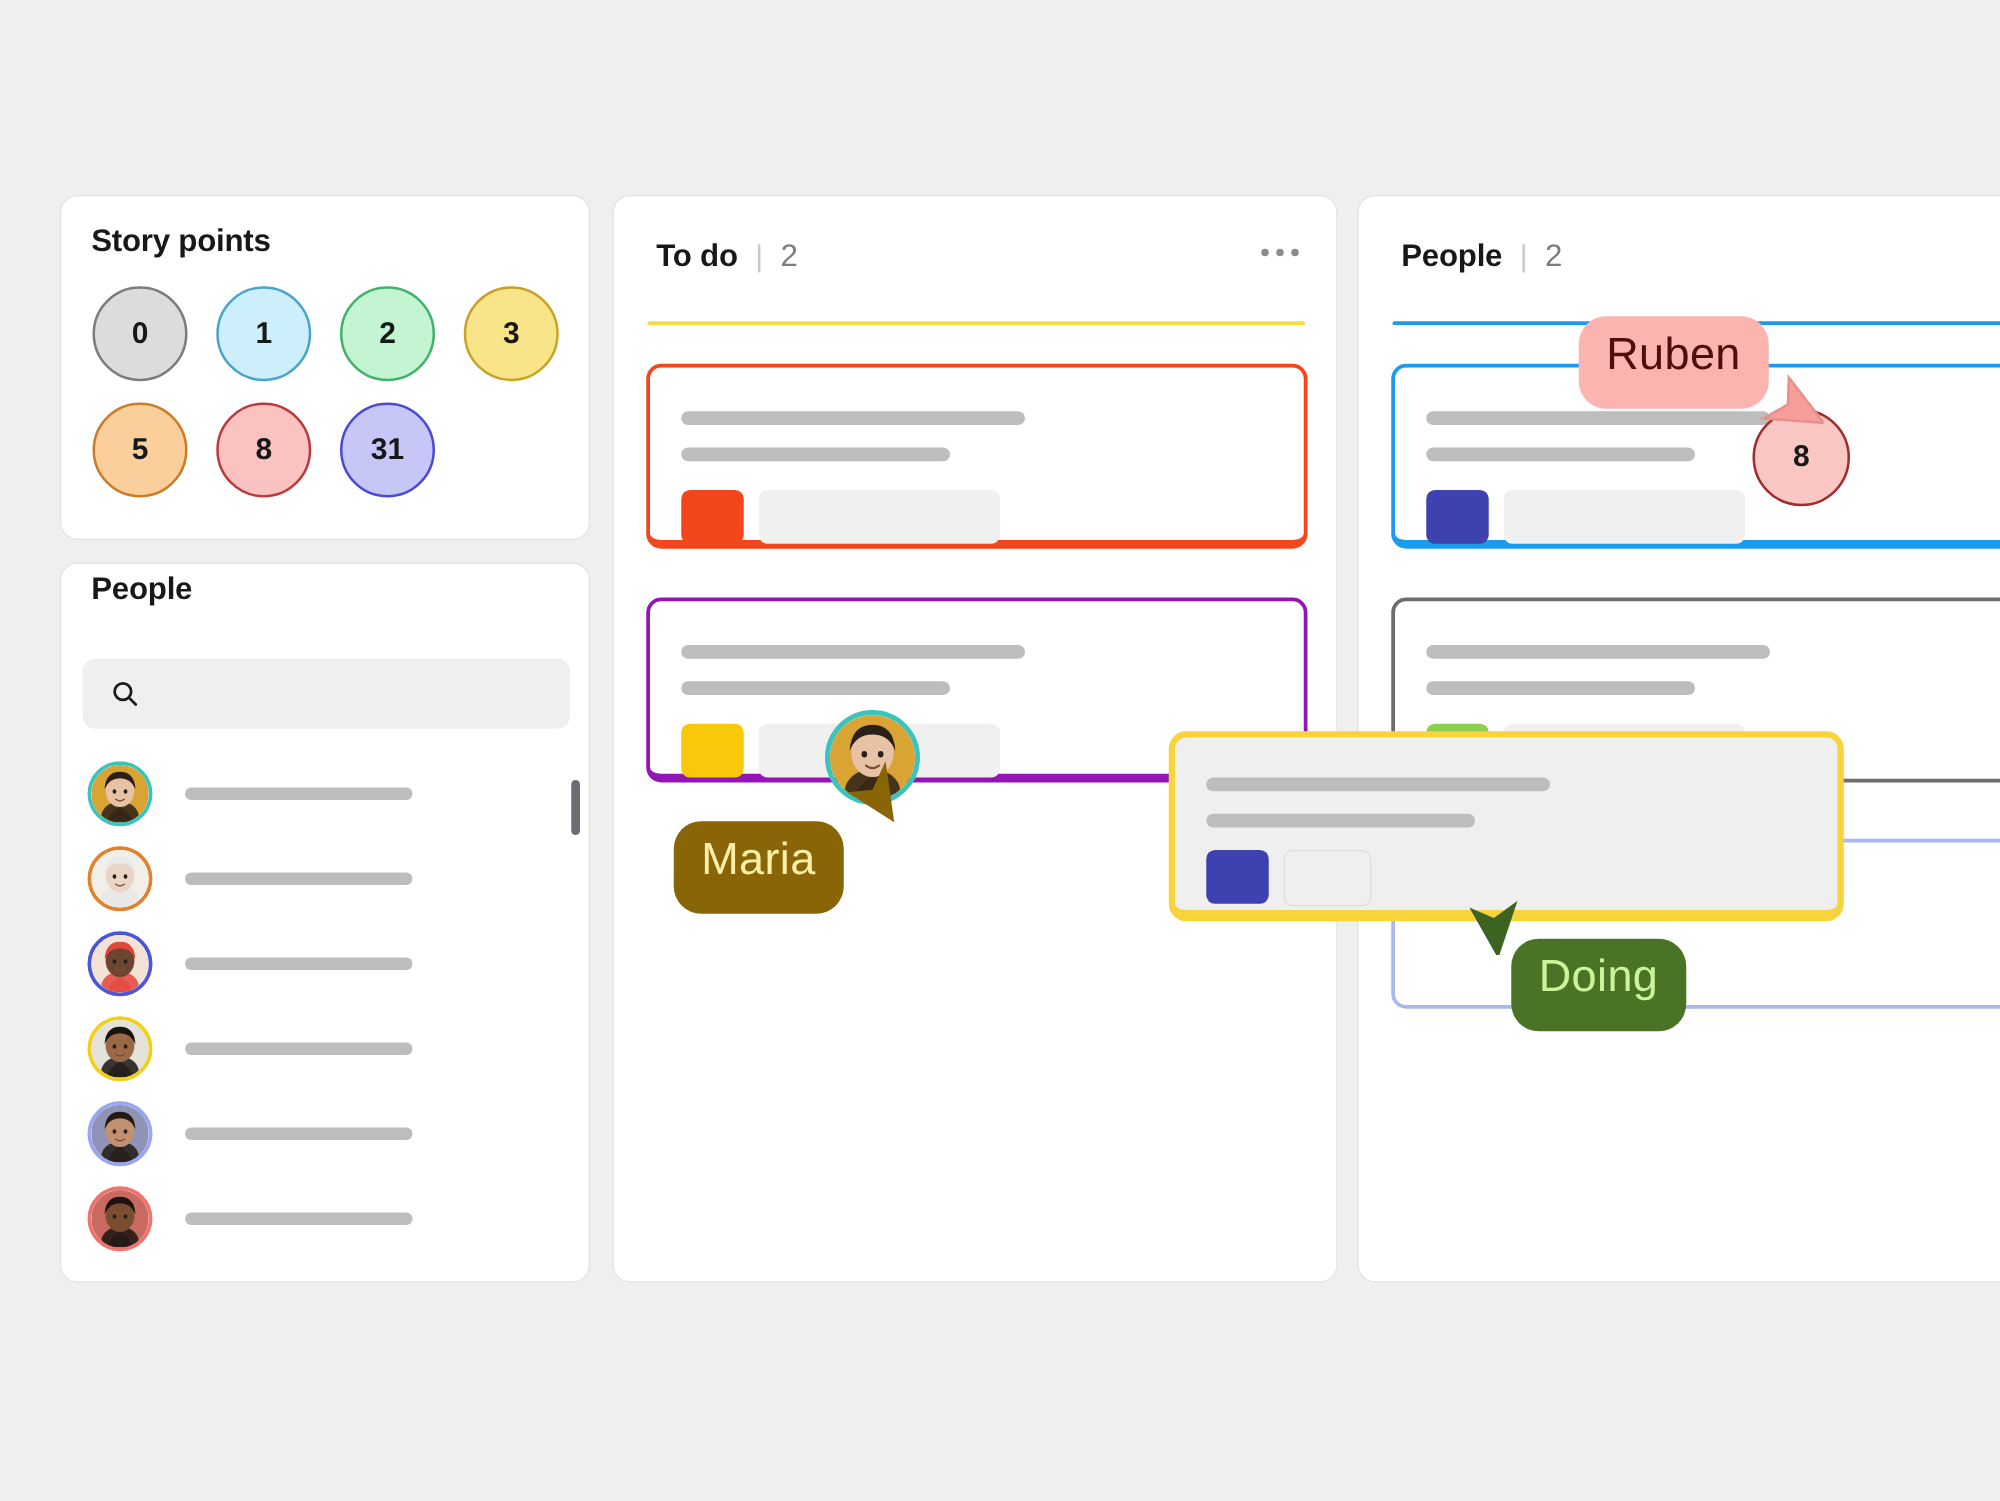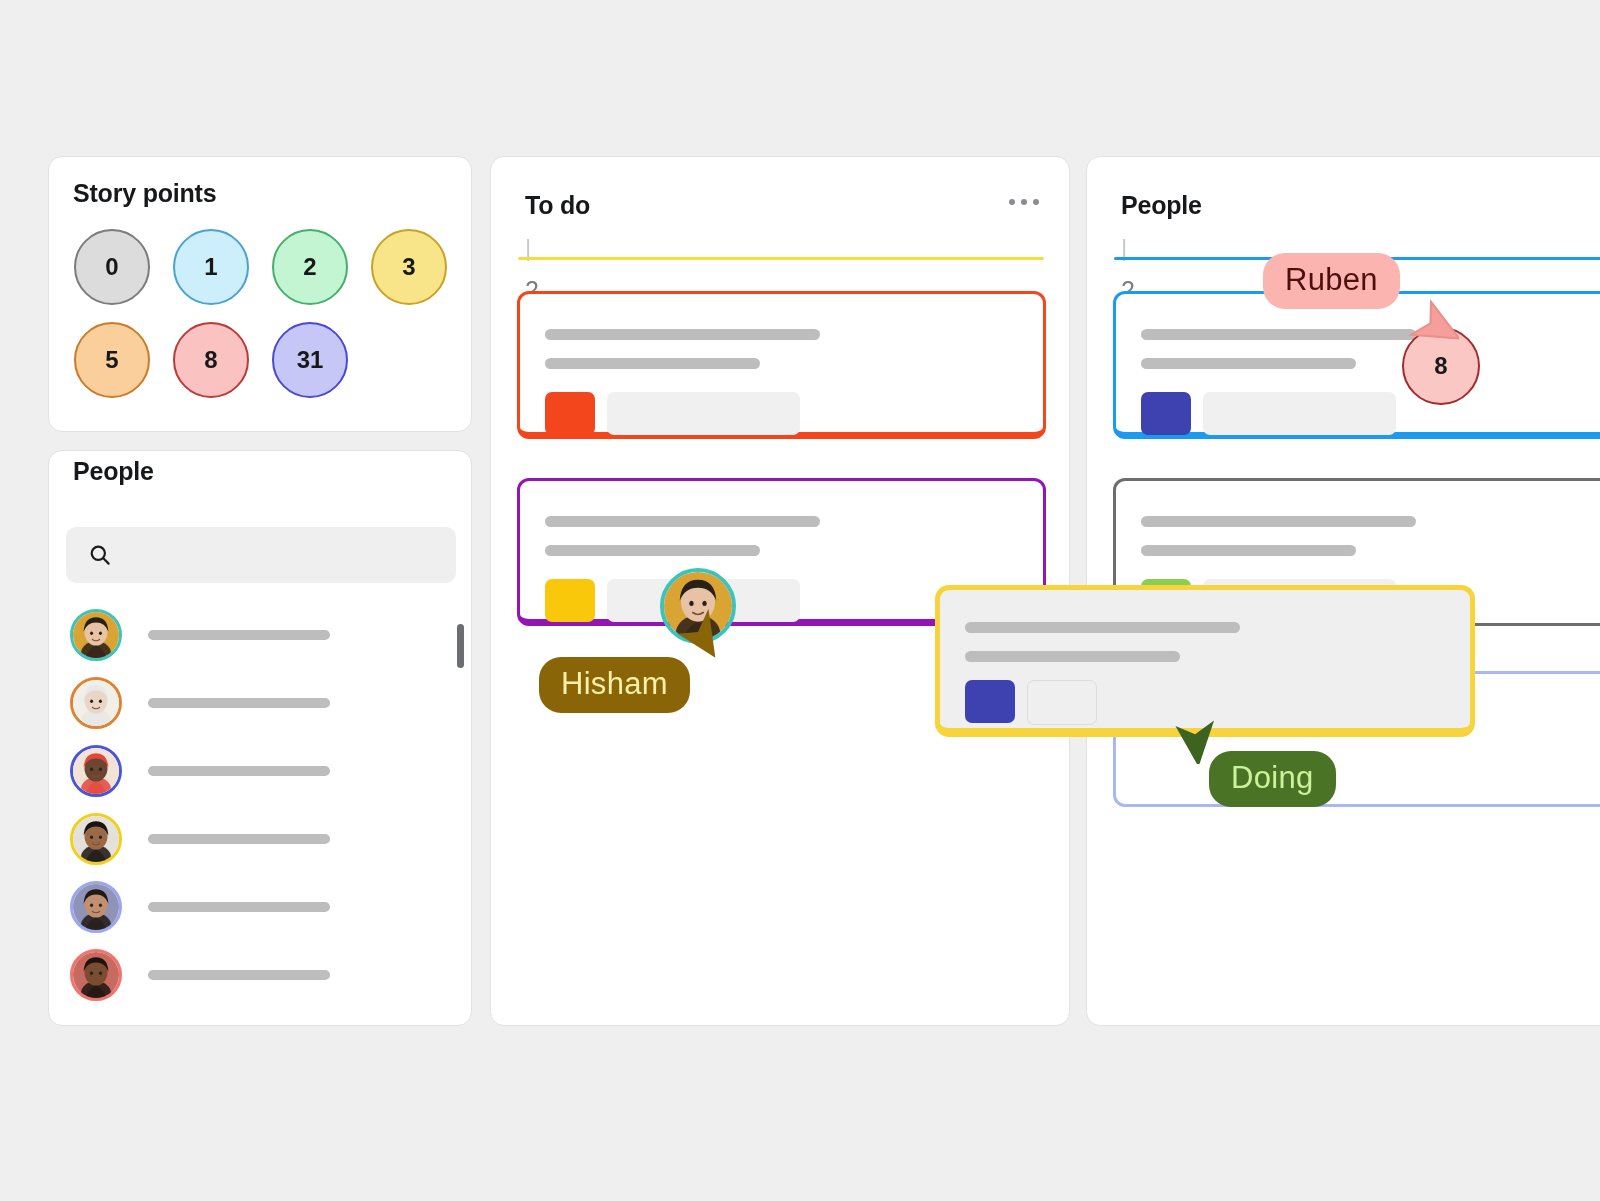--- a/index.html
+++ b/index.html
@@ -104,7 +104,7 @@
 
   .col-head {
     position: absolute; left: 34px; top: 34px;
-    display: flex; align-items: baseline; gap: 14px; flex-direction: column;
+    display: flex; align-items: baseline; gap: 14px;
   }
   .col-name { font-size: 25px; font-weight: bold; color: #17181a; letter-spacing: -0.2px; }
   .col-sep  { color: #c9c9cc; font-size: 24px; font-weight: 300; }

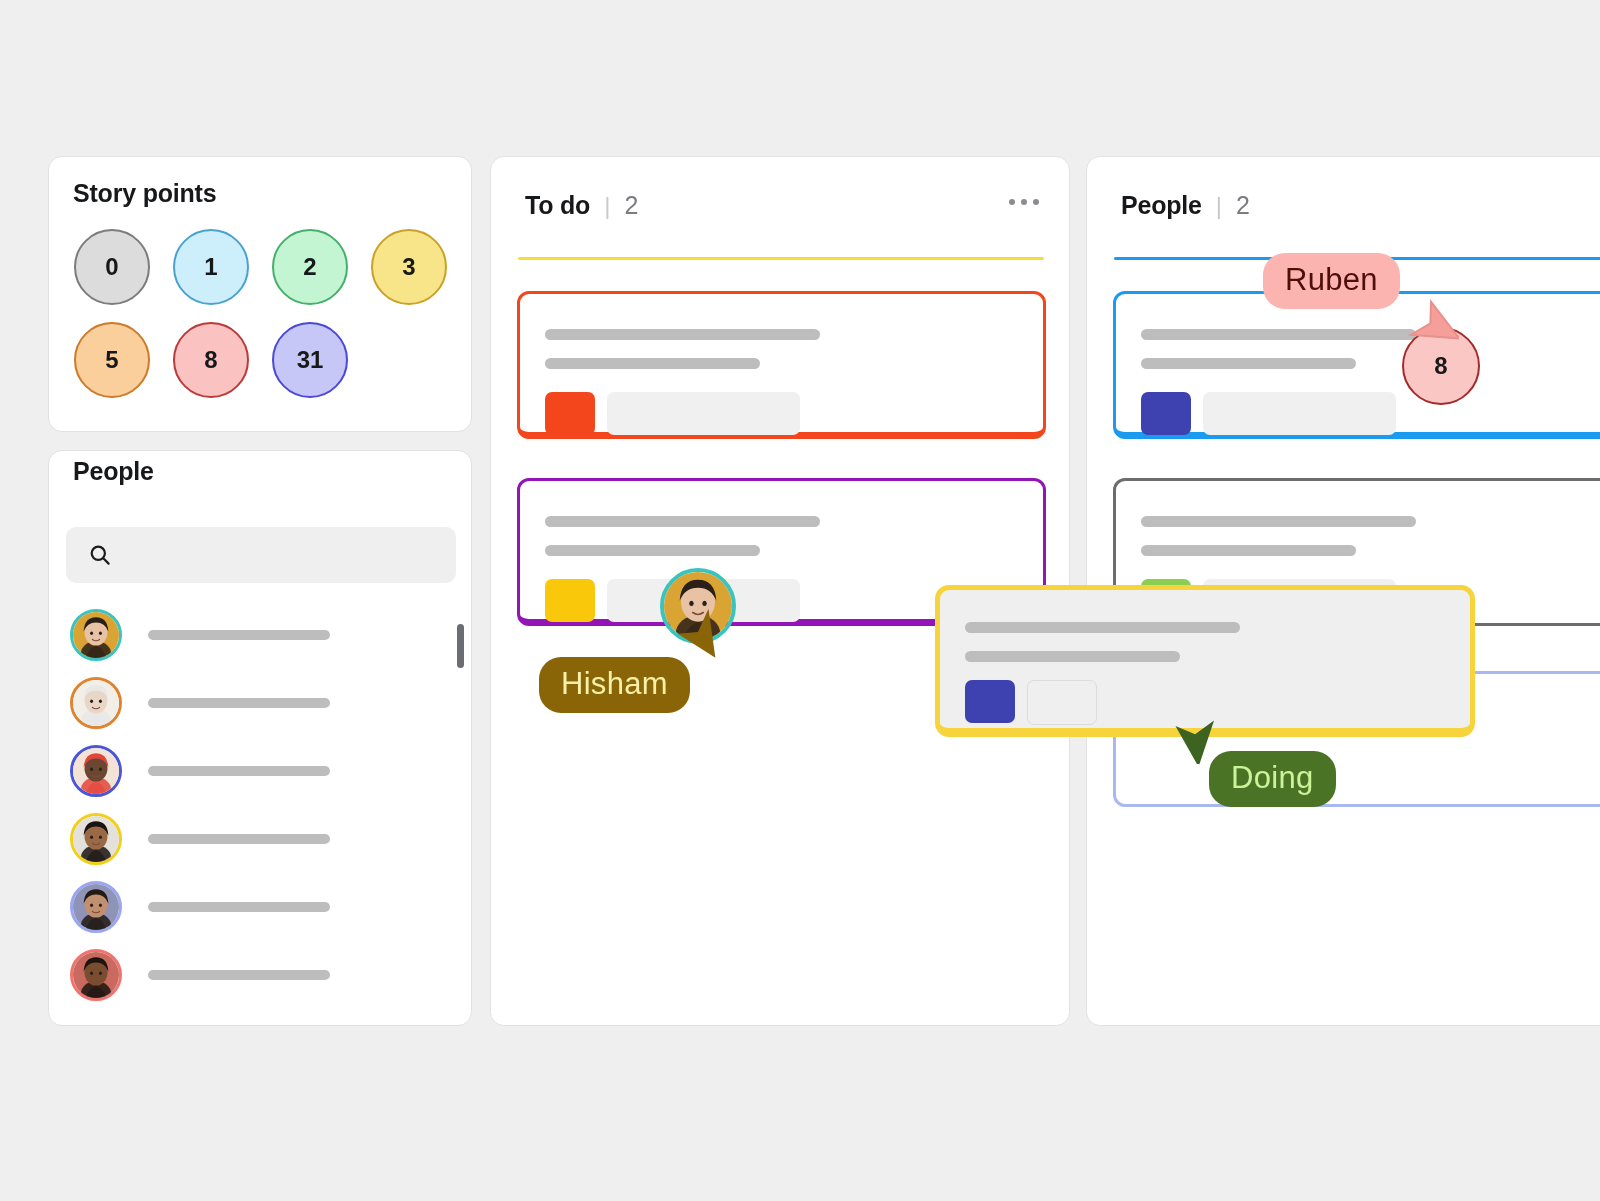--- a/index.html
+++ b/index.html
@@ -132,8 +132,8 @@
   .cursor-label {
     position: absolute;
     border-radius: 22px;
-    padding: 9px 22px 11px;
-    font-size: 31px;
+    padding: 9px 22px 23px;
+    font-size: 36px;
     letter-spacing: 0.3px;
     white-space: nowrap;
     box-sizing: border-box;

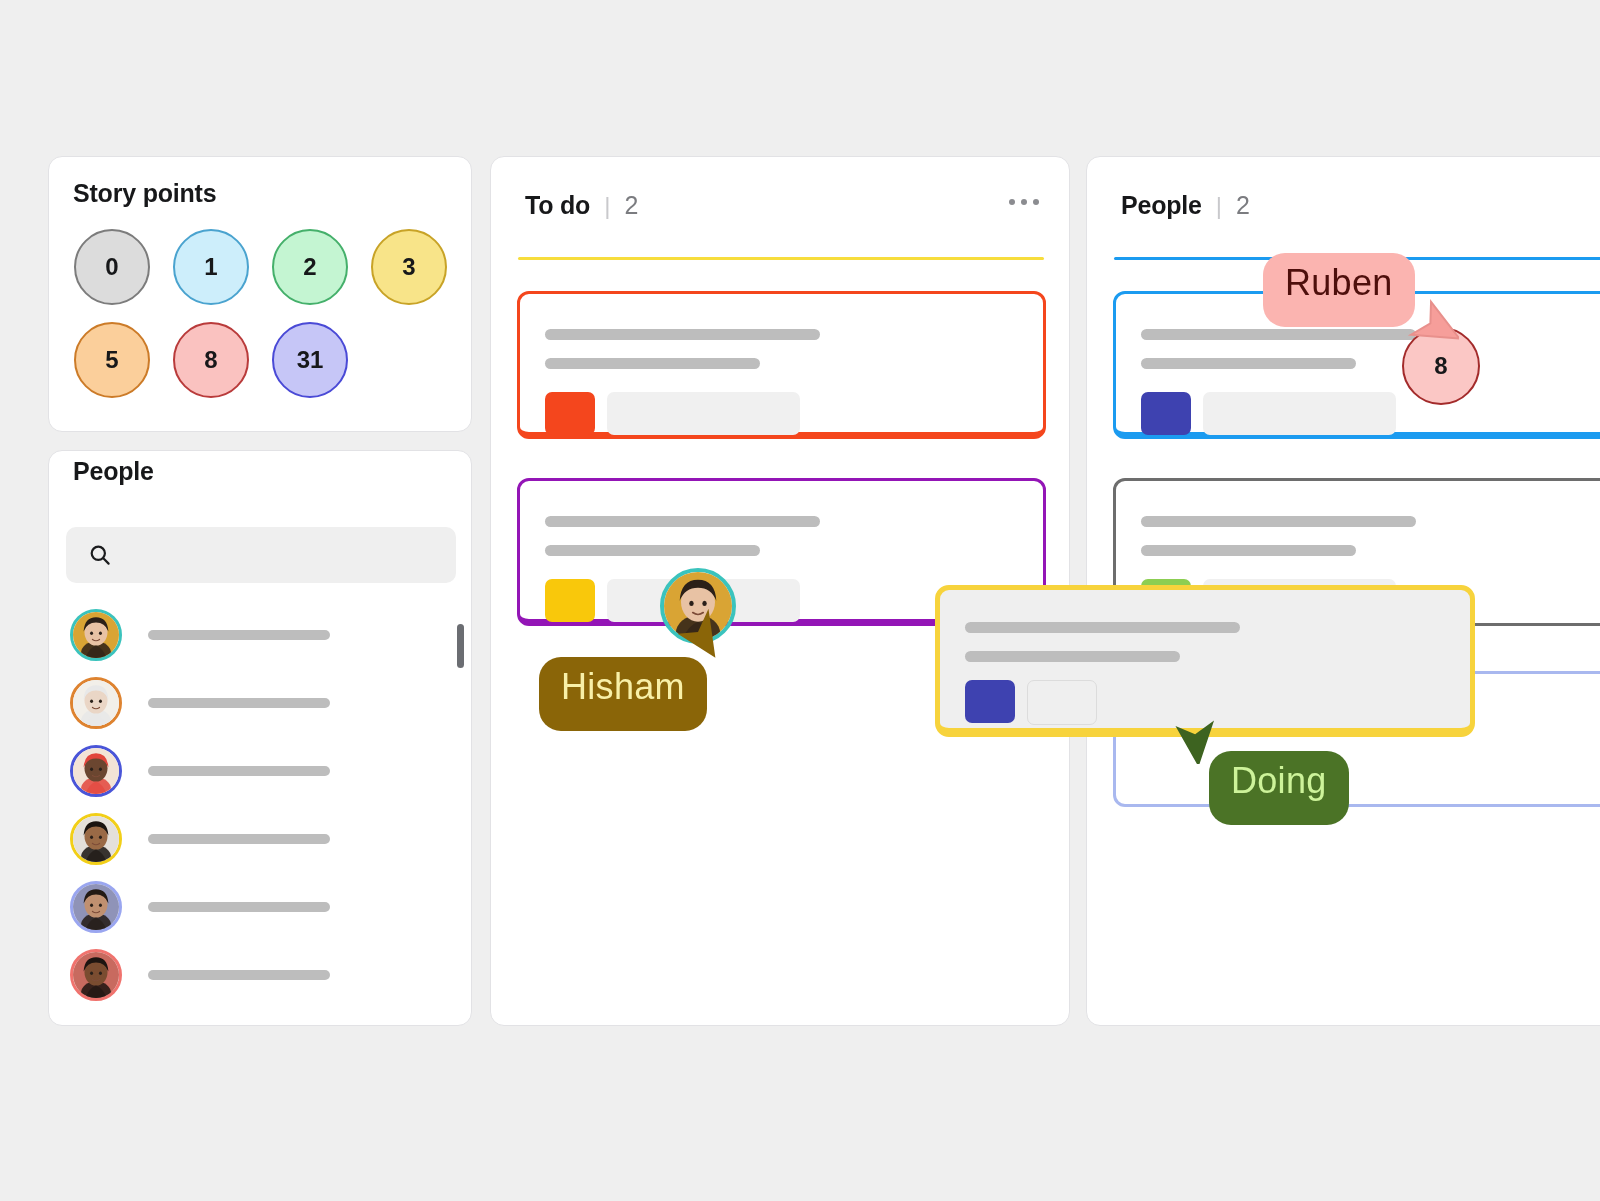--- a/index.html
+++ b/index.html
@@ -366,7 +366,7 @@
       <path d="M4 2 L44 22 L24 26 L16 50 Z" fill="#8a6508" transform="rotate(186 23 26)"></path>
     </svg>
   </div>
-  <div class="cursor-label" id="maria-label" style="left: 539px; top: 657px; z-index: 31; background: rgb(138, 101, 8); color: rgb(248, 240, 168);">Hisham</div>
+  <div class="cursor-label" id="maria-label" style="left: 539px; top: 657px; z-index: 31; background: rgb(138, 101, 8); color: rgb(248, 240, 168);">Maria</div>
 
   <div class="badge-circle" id="ruben-badge" style="left: 1402px; top: 327px; width: 78px; height: 78px; border: 2px solid rgb(163, 43, 43); z-index: 28; background: rgb(251, 199, 197);">8</div>
   <div class="cursor-arrow" style="left:1405px; top:299px; width:54px; height:52px; z-index:29;">

